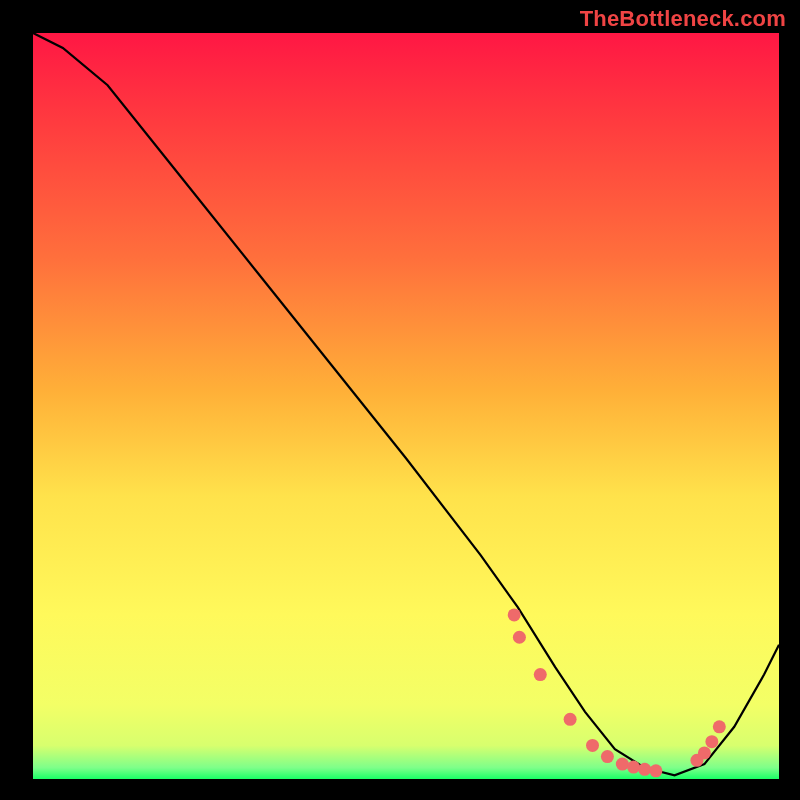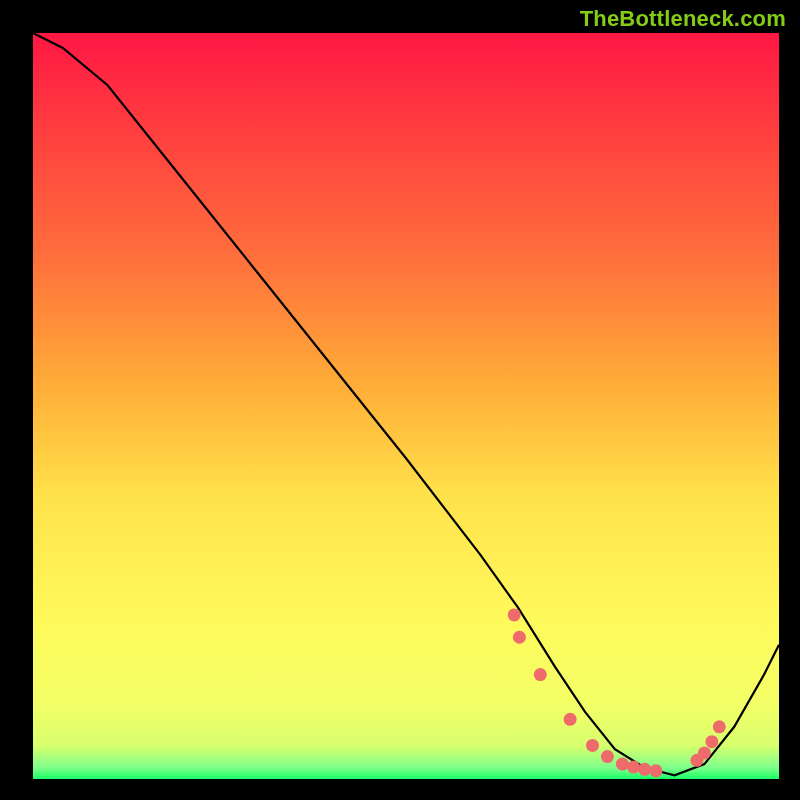--- a/index.html
+++ b/index.html
@@ -21,7 +21,7 @@
     position: absolute;
     top: 6px;
     right: 14px;
-    color: #84cc16;
+    color: #ef4444;
     font-size: 22px;
     font-weight: 600;
     letter-spacing: 0.2px;

